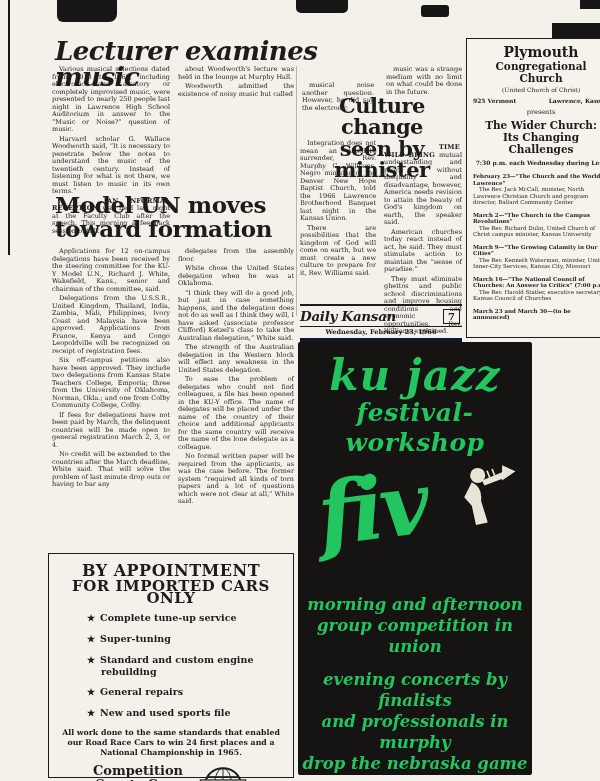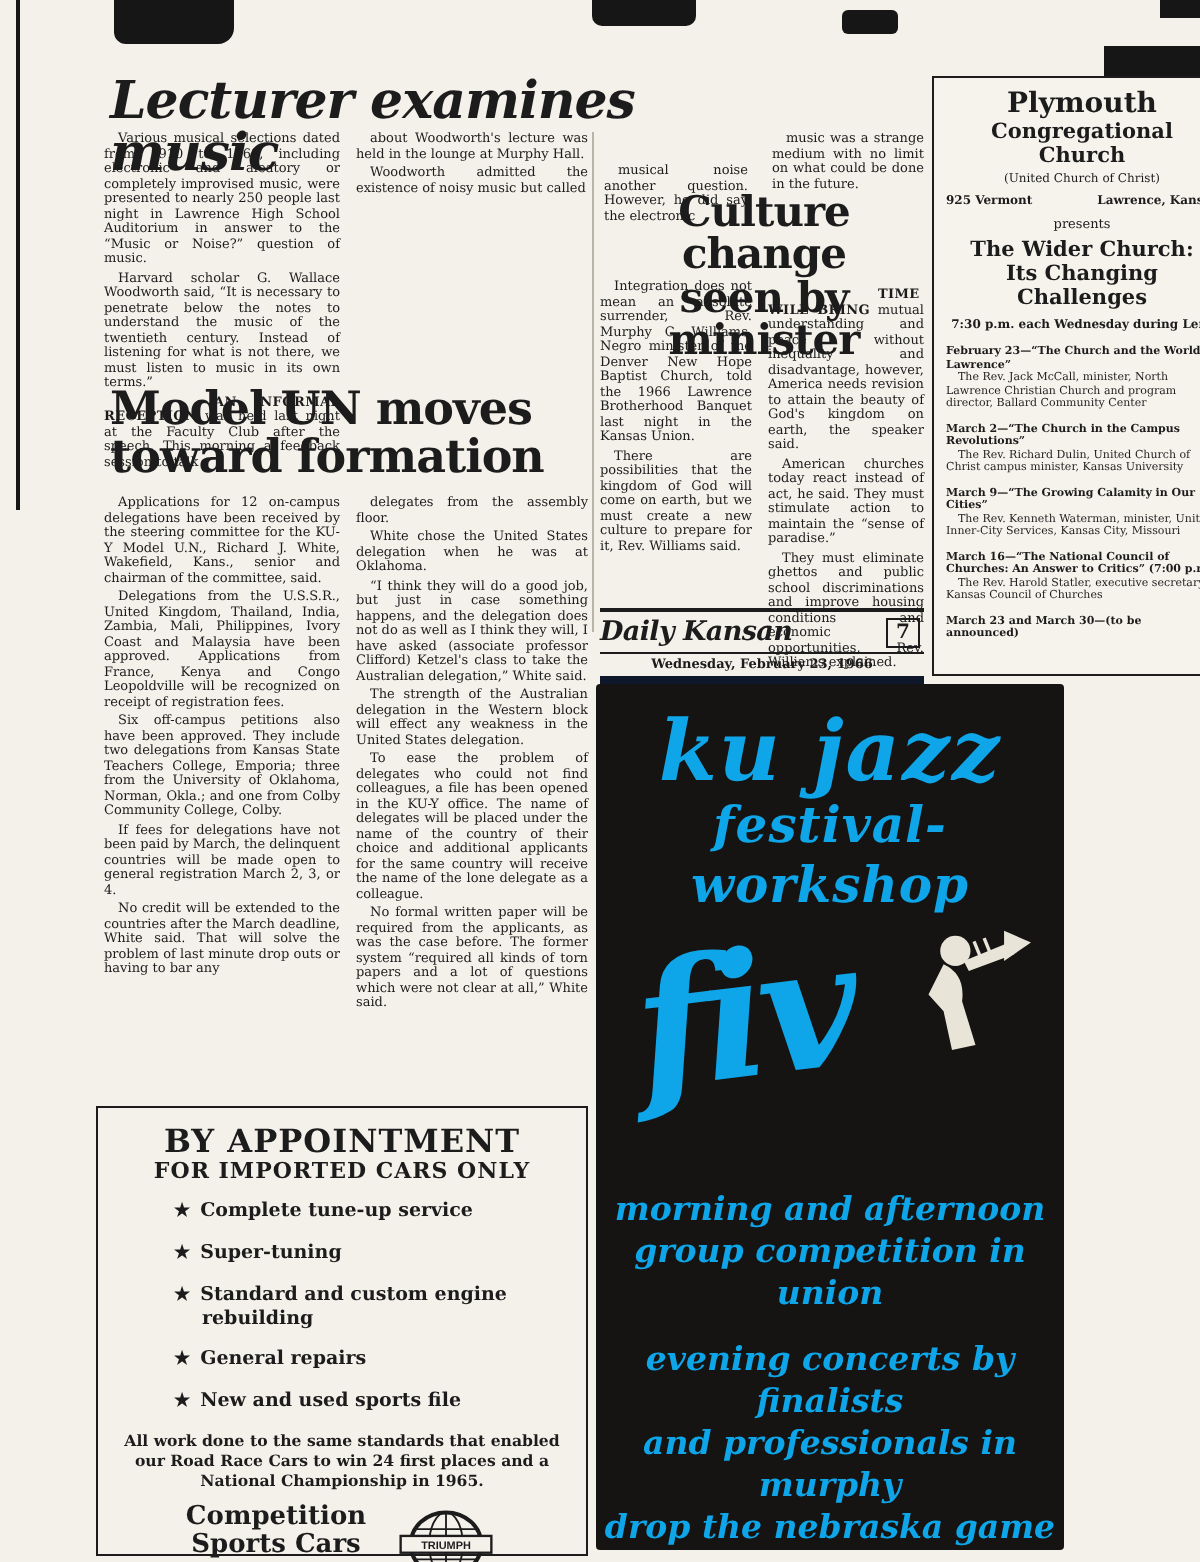--- a/index.html
+++ b/index.html
@@ -34,7 +34,7 @@
   .mast .pg{border:1px solid #1c1c1c;font-size:10px;font-weight:bold;padding:0 4px;line-height:13px;}
   .mast .dt{text-align:center;font-size:6.5px;line-height:11px;font-weight:bold;}
   
-  .jazz{background:#151413;color:#0ea5e9;text-align:center;box-sizing:border-box;padding-top:12px;border-radius:2px;}
+  .jazz{background:#151413;color:#22c55e;text-align:center;box-sizing:border-box;padding-top:12px;border-radius:2px;}
   .jz-t1{font-size:42px;font-weight:bold;font-style:italic;line-height:44px;letter-spacing:1px;}
   .jz-t2{font-size:25px;font-weight:bold;font-style:italic;line-height:30px;letter-spacing:0.5px;}
   .jz-gfx{position:relative;height:128px;margin-top:2px;}

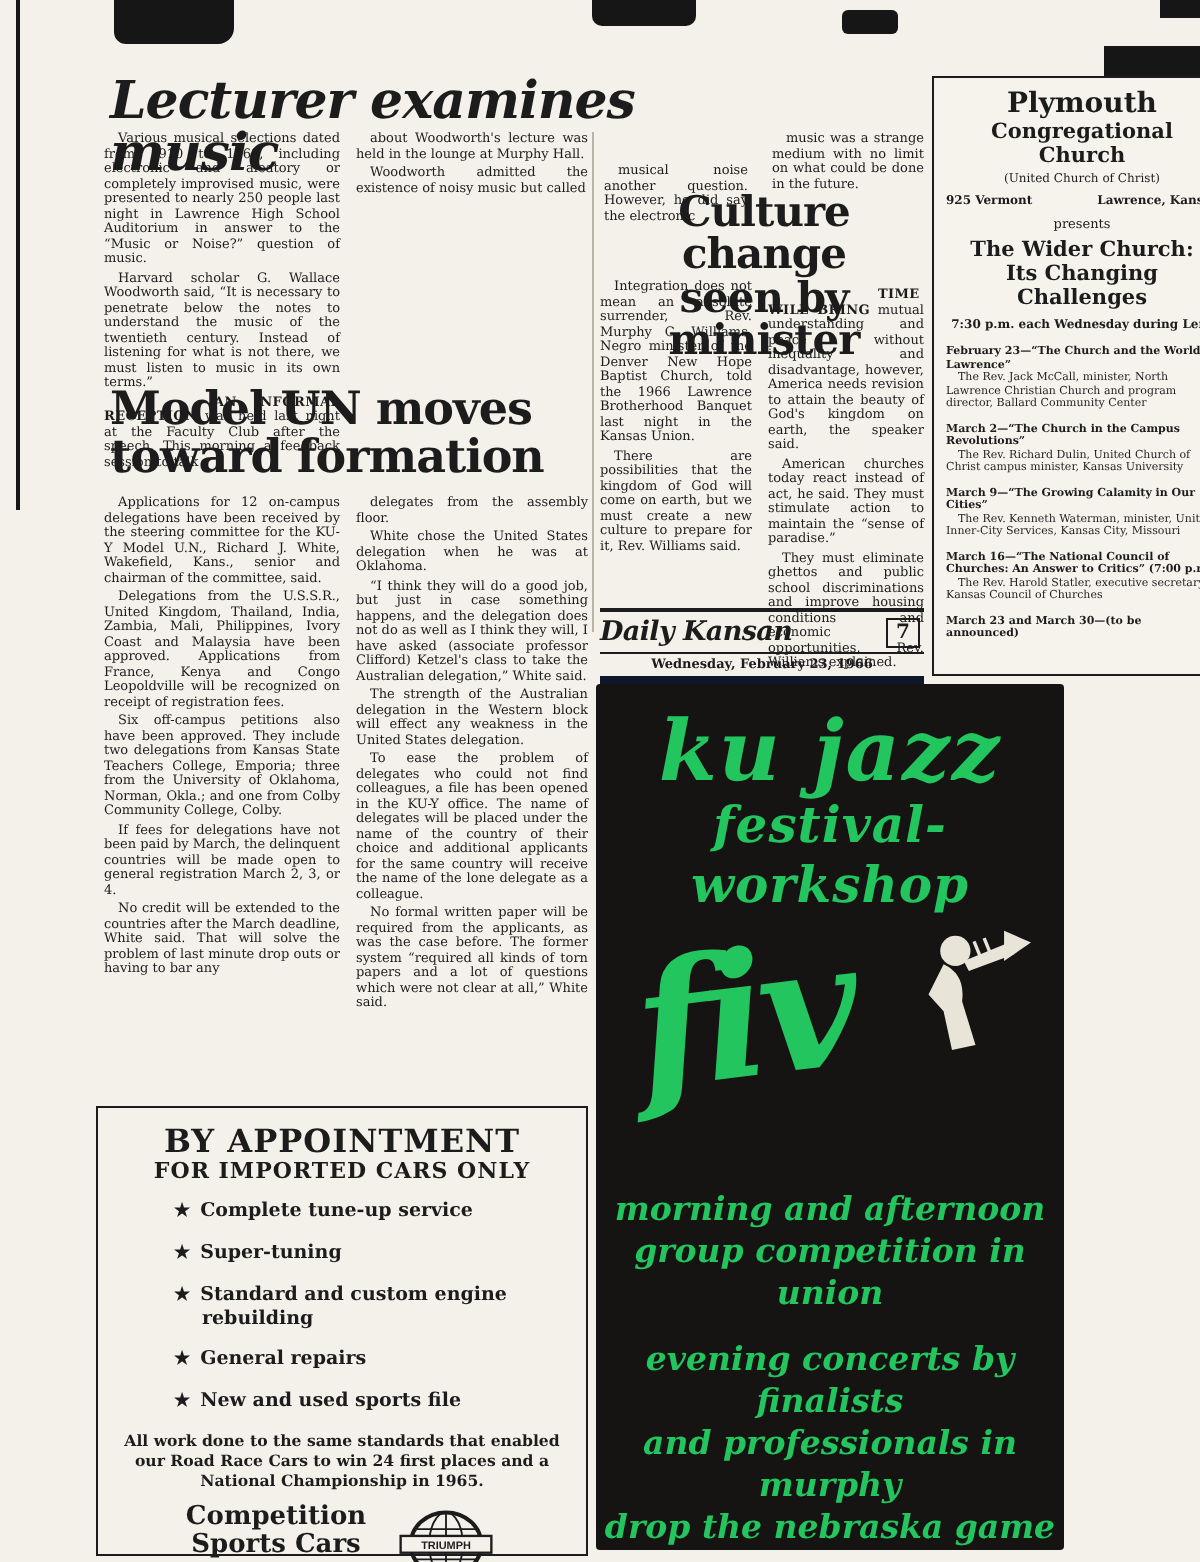--- a/index.html
+++ b/index.html
@@ -43,7 +43,7 @@
   
   .svc{border:1px solid #1c1c1c;box-sizing:border-box;padding:8px 12px 6px;}
   .svc .t1{font-size:16px;font-weight:bold;text-align:center;line-height:18px;letter-spacing:0.5px;}
-  .svc .t2{font-size:11px;font-weight:bold;text-align:center;line-height:12px;letter-spacing:0.5px;}
+  .svc .t2{font-size:15px;font-weight:bold;text-align:center;line-height:12px;letter-spacing:0.5px;}
   .svc ul{list-style:none;margin:8px 0 0;padding:0 0 0 26px;}
   .svc li{font-size:9.5px;font-weight:bold;line-height:11px;margin:0 0 9px;text-indent:-14px;padding-left:14px;}
   .svc li .star{margin-right:5px;font-size:9px;}

